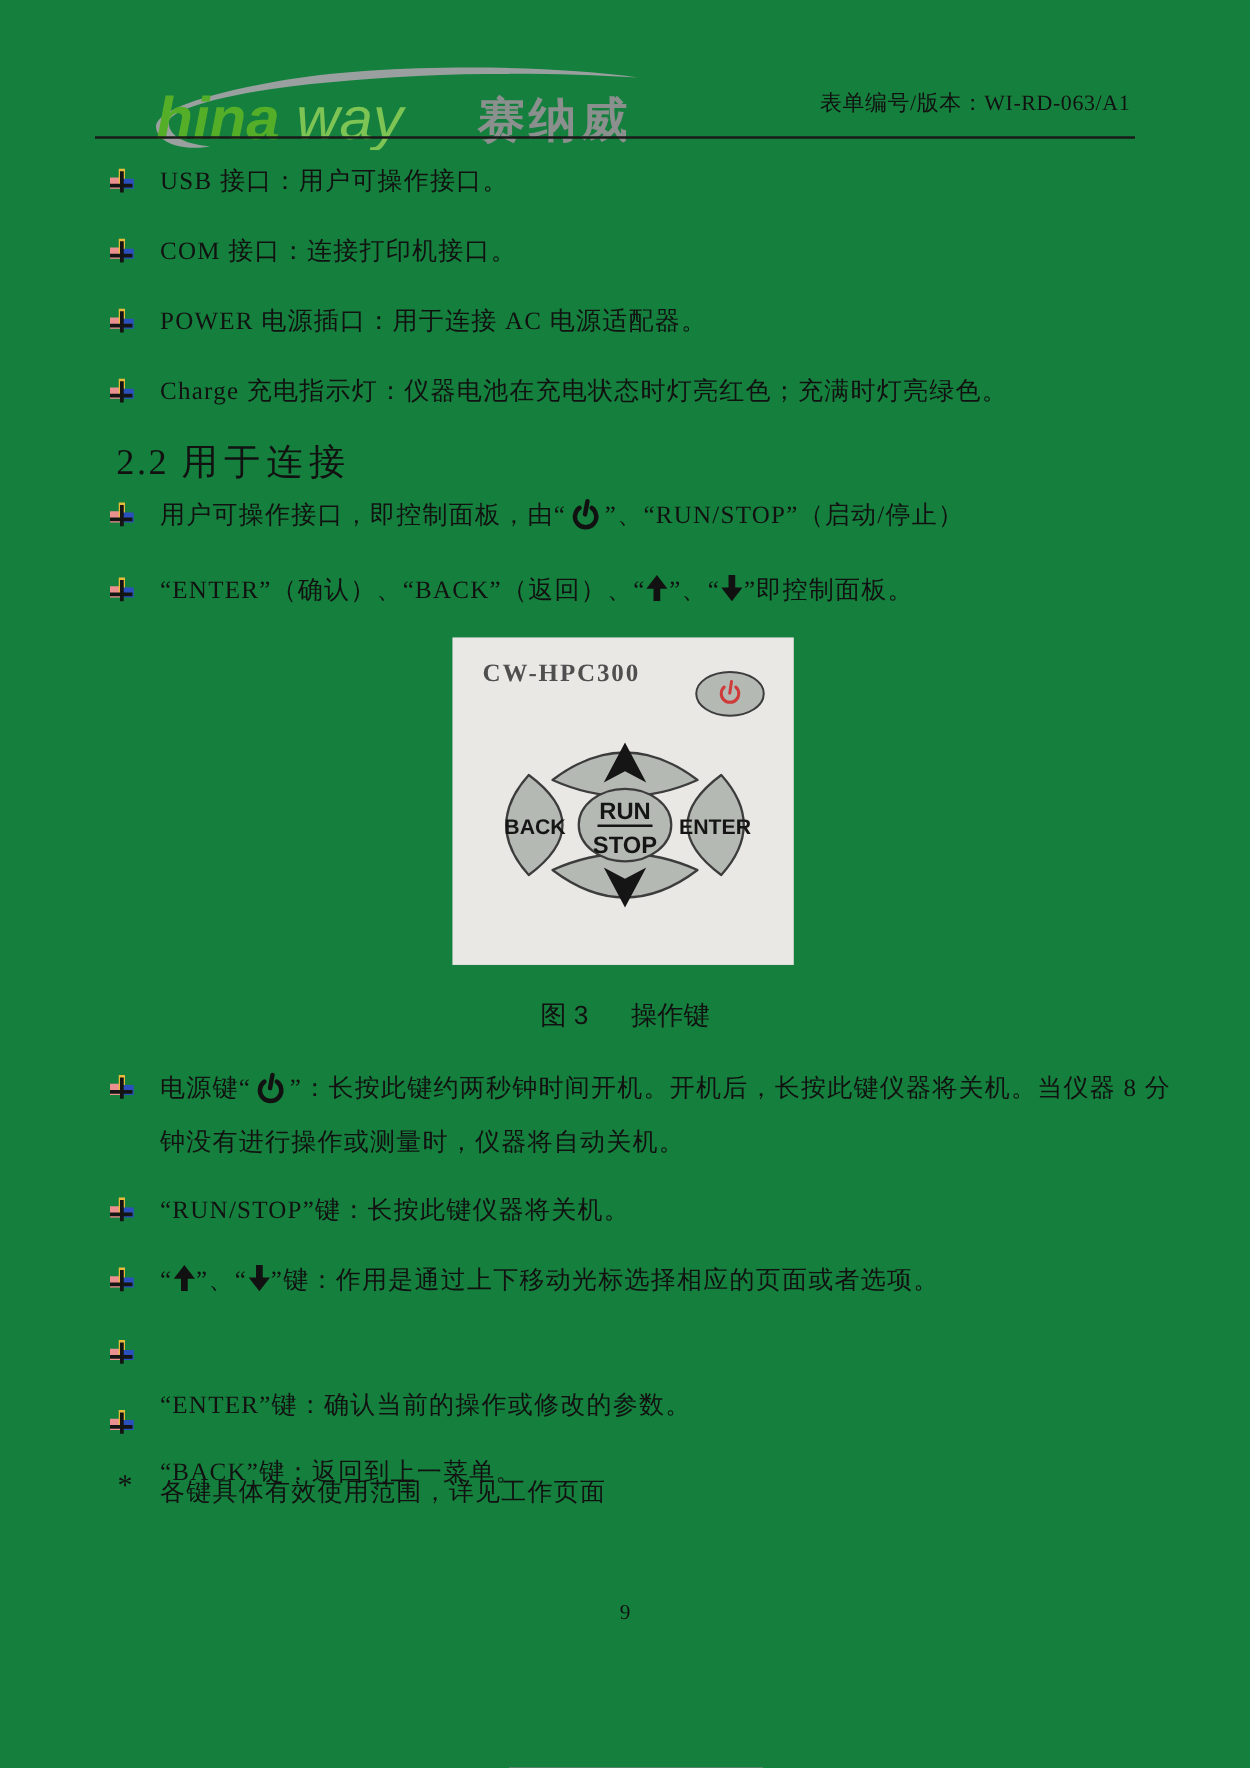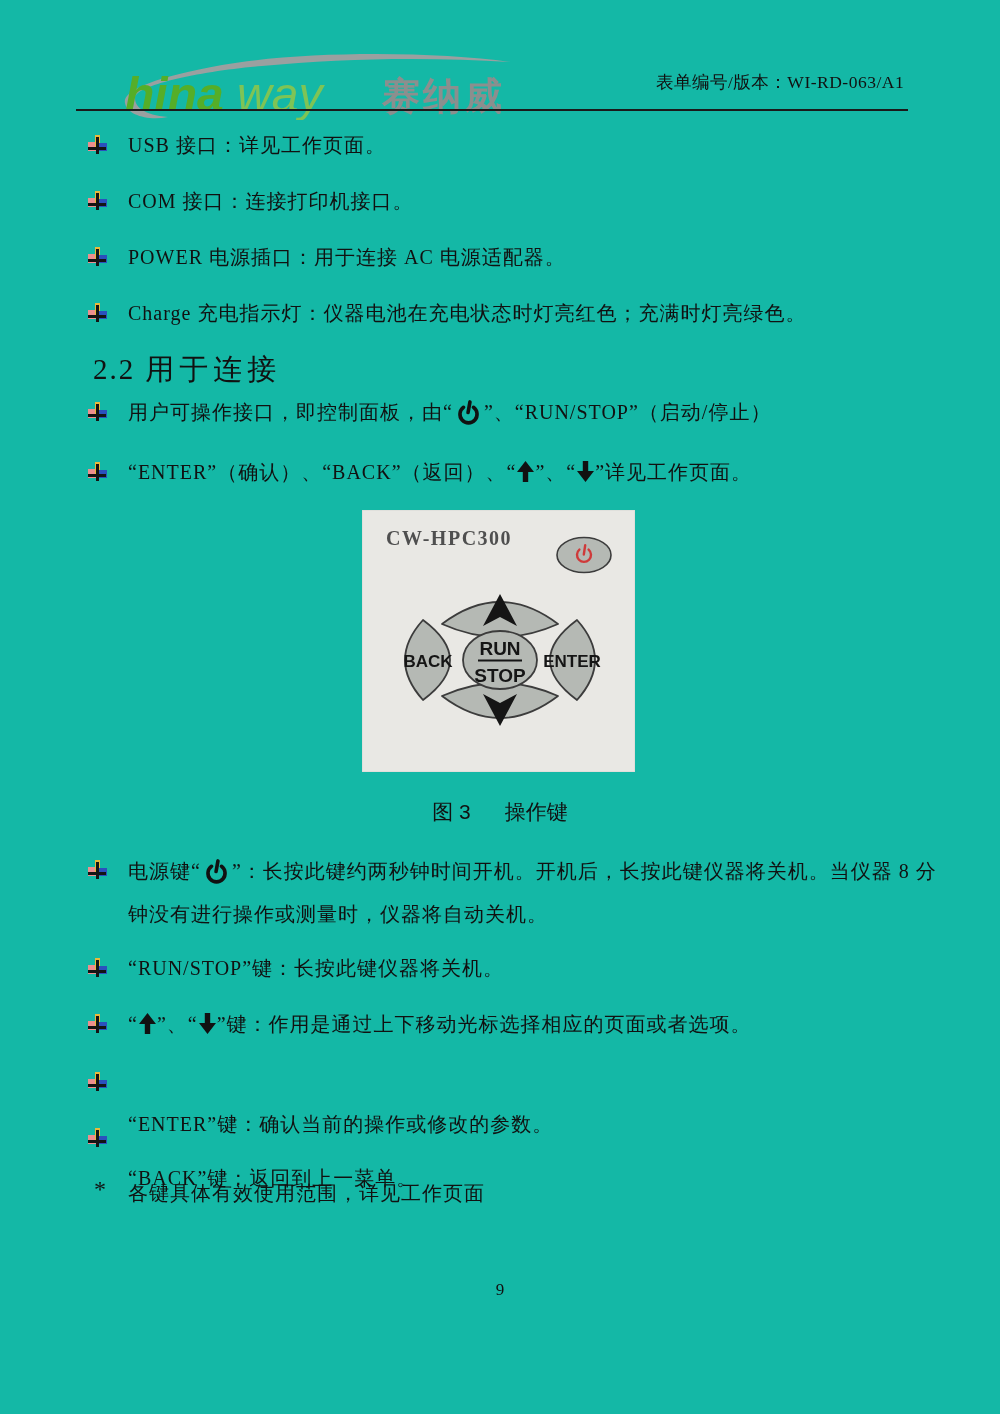--- a/index.html
+++ b/index.html
@@ -5,7 +5,7 @@
   html,body { margin:0; padding:0; background:#888; }
   .page {
     position:relative; width:1000px; height:1414px; margin:0 auto;
-    background:#14b8a6; overflow:hidden;
+    background:#15803d; overflow:hidden;
     font-family:"Liberation Serif","DejaVu Serif",serif; color:#111;
   }
   

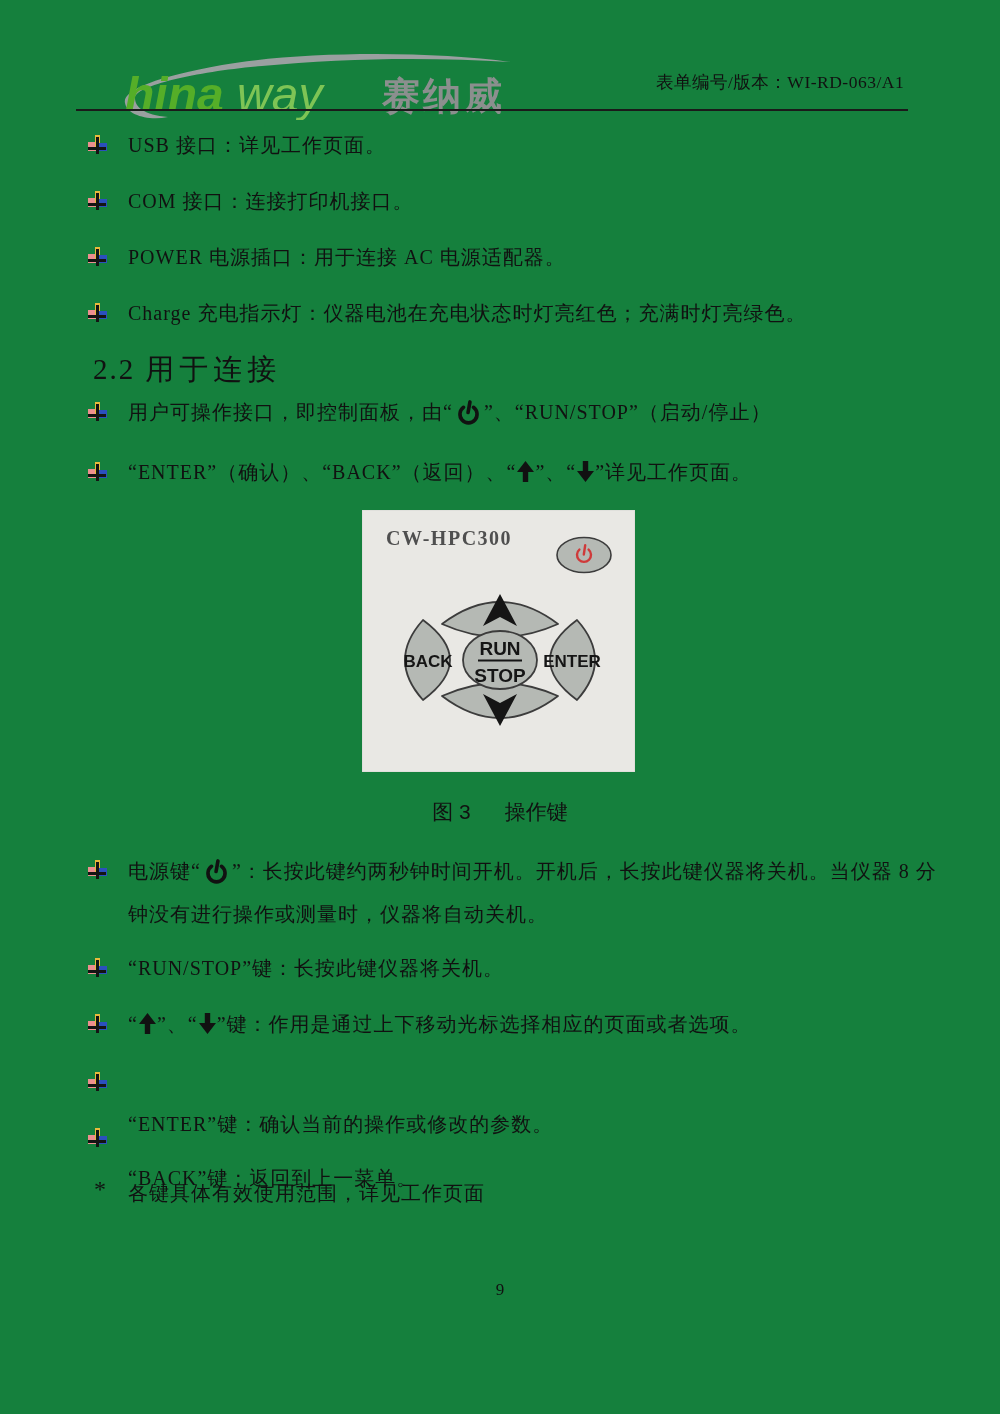--- a/index.html
+++ b/index.html
@@ -63,7 +63,7 @@
       <div class="b-vline"></div>
       <div class="b-hline"></div>
   </div>
-  <div class="row" style="top:130px">USB 接口：详见工作页面。</div>
+  <div class="row" style="top:130px">USB 接口：用户可操作接口。</div>
 
   <div class="bullet" style="top:191px">
     <div class="b-pink"></div>

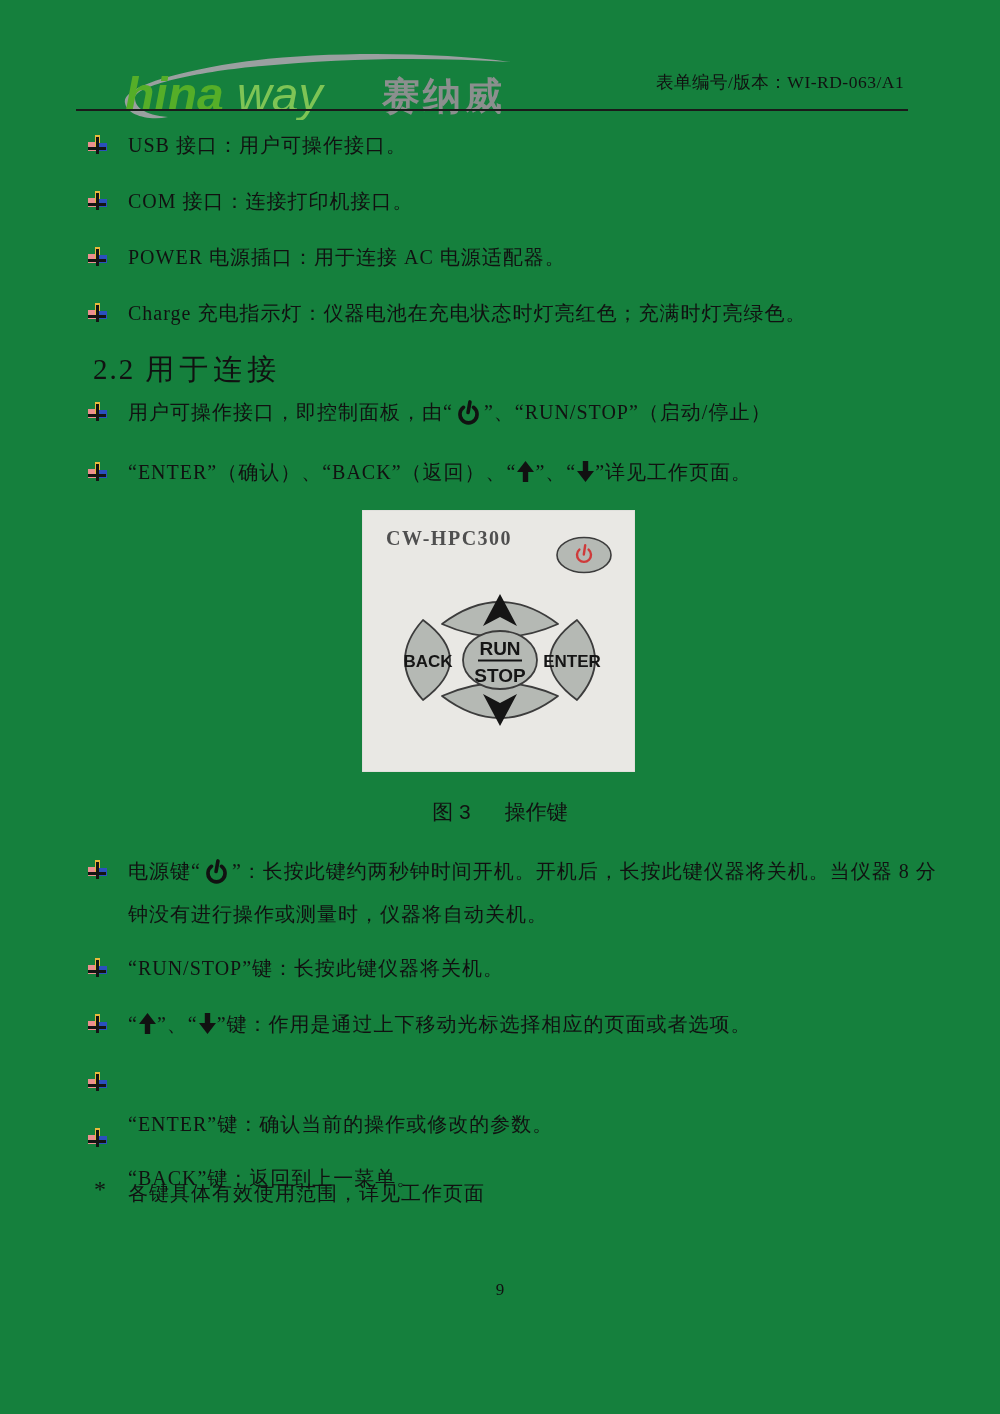--- a/index.html
+++ b/index.html
@@ -122,7 +122,7 @@
         <path d="M 8.5,0 L 17,11 L 11.2,11 L 11.2,21 L 5.8,21 L 5.8,11 L 0,11 Z" fill="#111"></path>
       </svg><span>”、“</span><svg class="inl-arrow" width="17" height="21" viewBox="0 0 17 21">
         <path d="M 8.5,21 L 17,10 L 11.2,10 L 11.2,0 L 5.8,0 L 5.8,10 L 0,10 Z" fill="#111"></path>
-      </svg><span>”详见工作页面。</span>
+      </svg><span>”即控制面板。</span>
   </div>
 
   <svg class="figure" width="273" height="262" viewBox="0 0 273 262">

